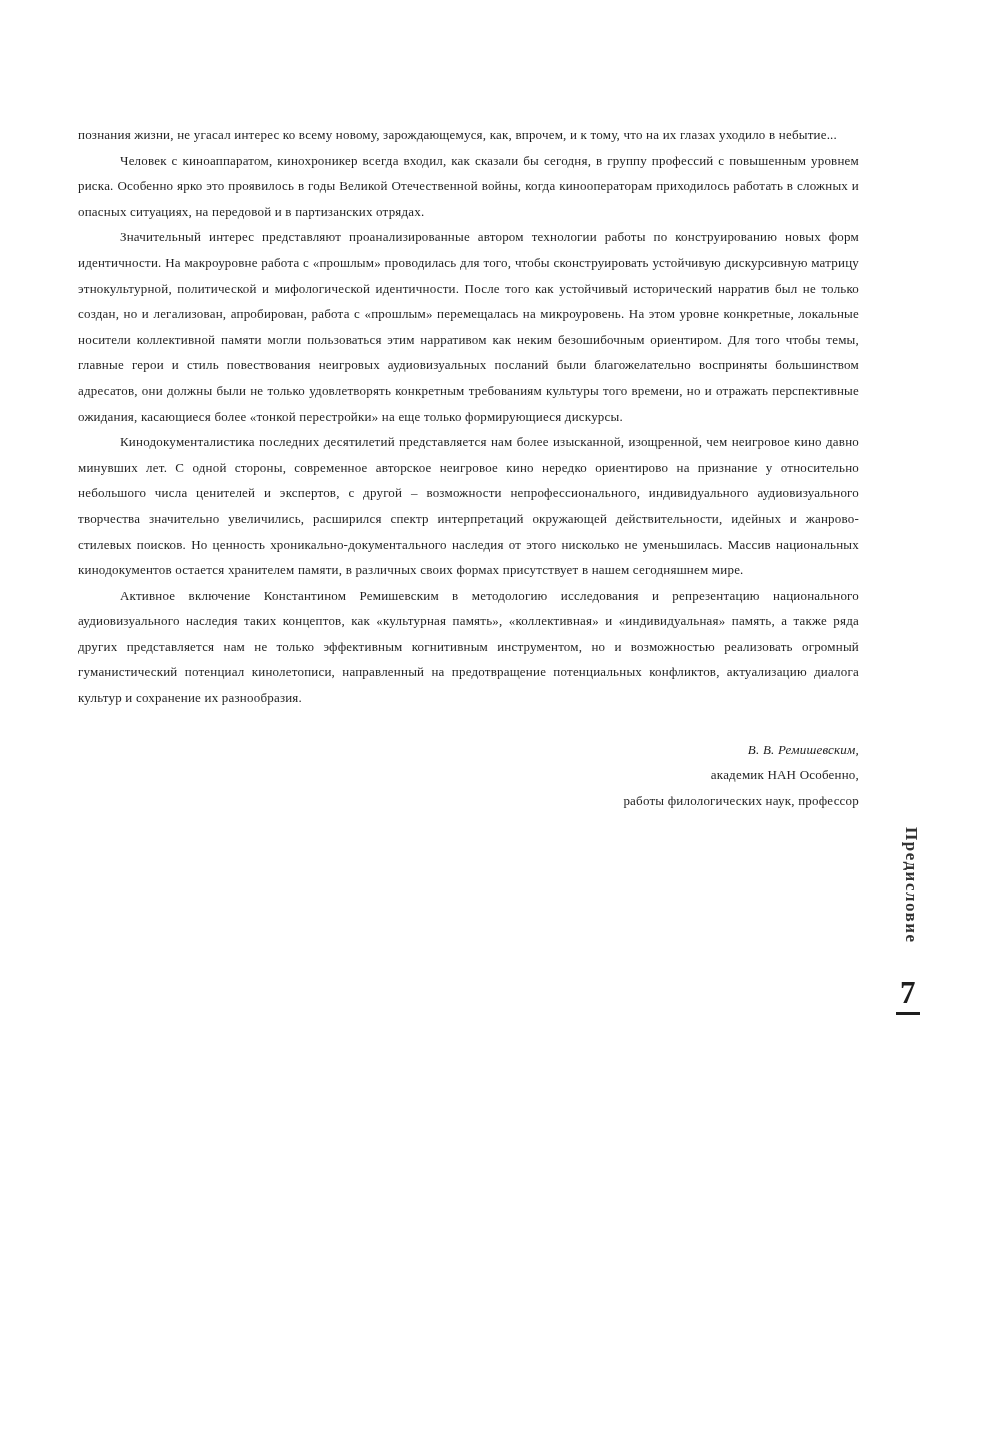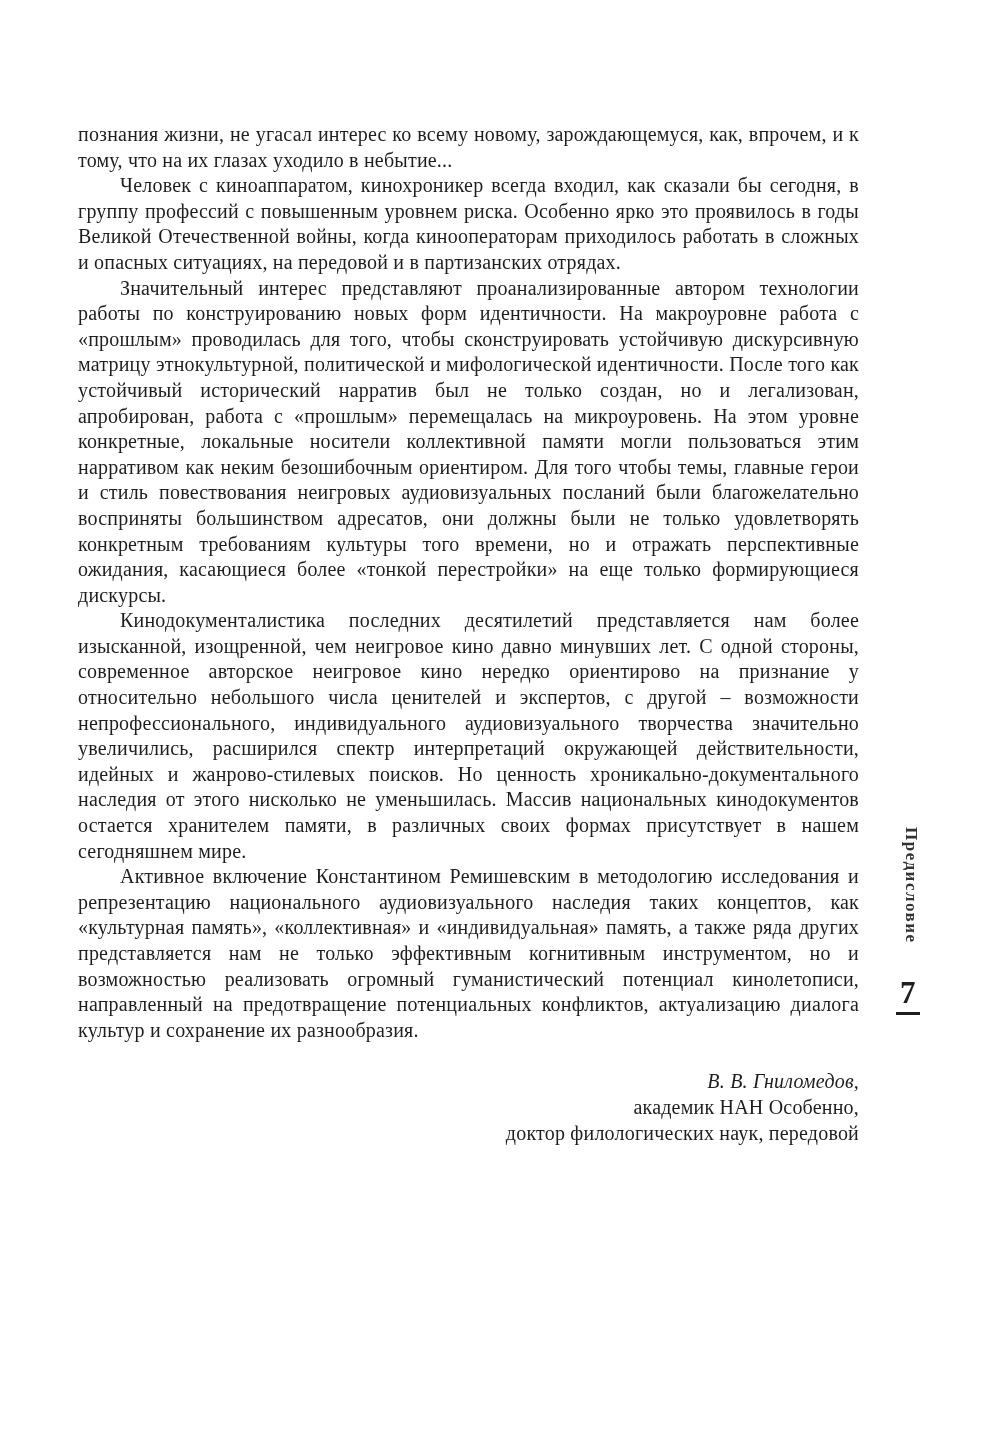--- a/index.html
+++ b/index.html
@@ -23,7 +23,7 @@
     left: 78px;
     top: 122px;
     width: 781px;
-    font-size: 20px;
+    font-size: 13px;
     line-height: 25.6px;
     text-align: justify;
     letter-spacing: 0.2px;

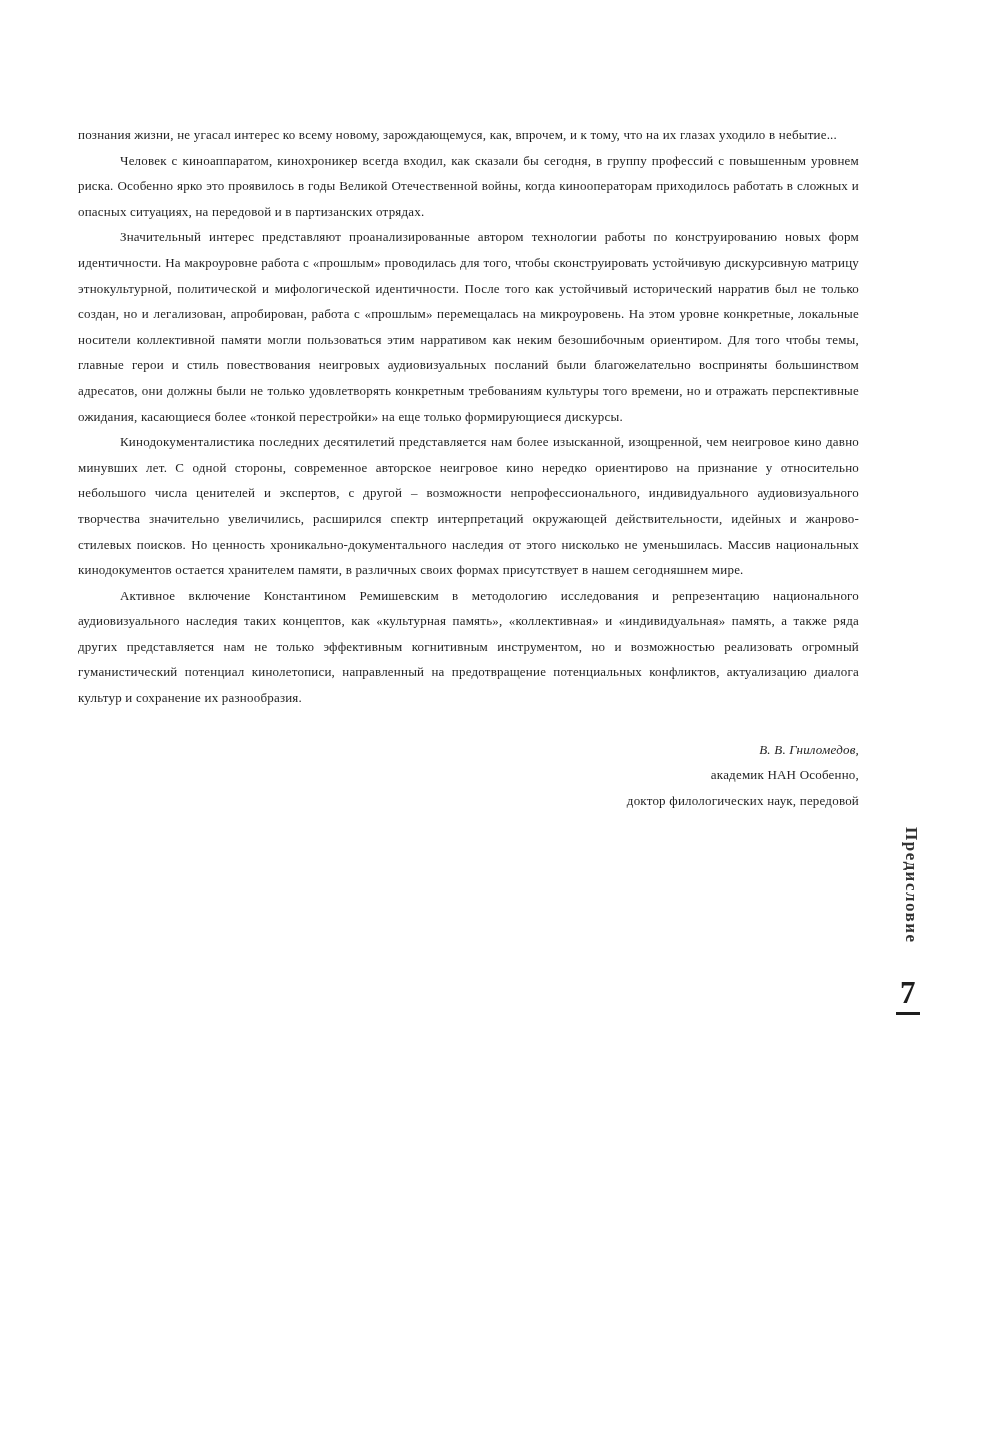--- a/index.html
+++ b/index.html
@@ -71,7 +71,7 @@
     <p class="para">Активное включение Константином Ремишевским в методологию исследования и репрезентацию национального аудиовизуального наследия таких концептов, как «культурная память», «коллективная» и «индивидуальная» память, а также ряда других представляется нам не только эффективным когнитивным инструментом, но и возможностью реализовать огромный гуманистический потенциал кинолетописи, направленный на предотвращение потенциальных конфликтов, актуализацию диалога культур и сохранение их разнообразия.</p>
 
     <div class="signature">
-      <div class="sig-author">В. В. Гниломедов,</div>
+      <div class="sig-author">В. В. Ремишевским,</div>
       <div>академик НАН Особенно,</div>
       <div>доктор филологических наук, передовой</div>
     </div>

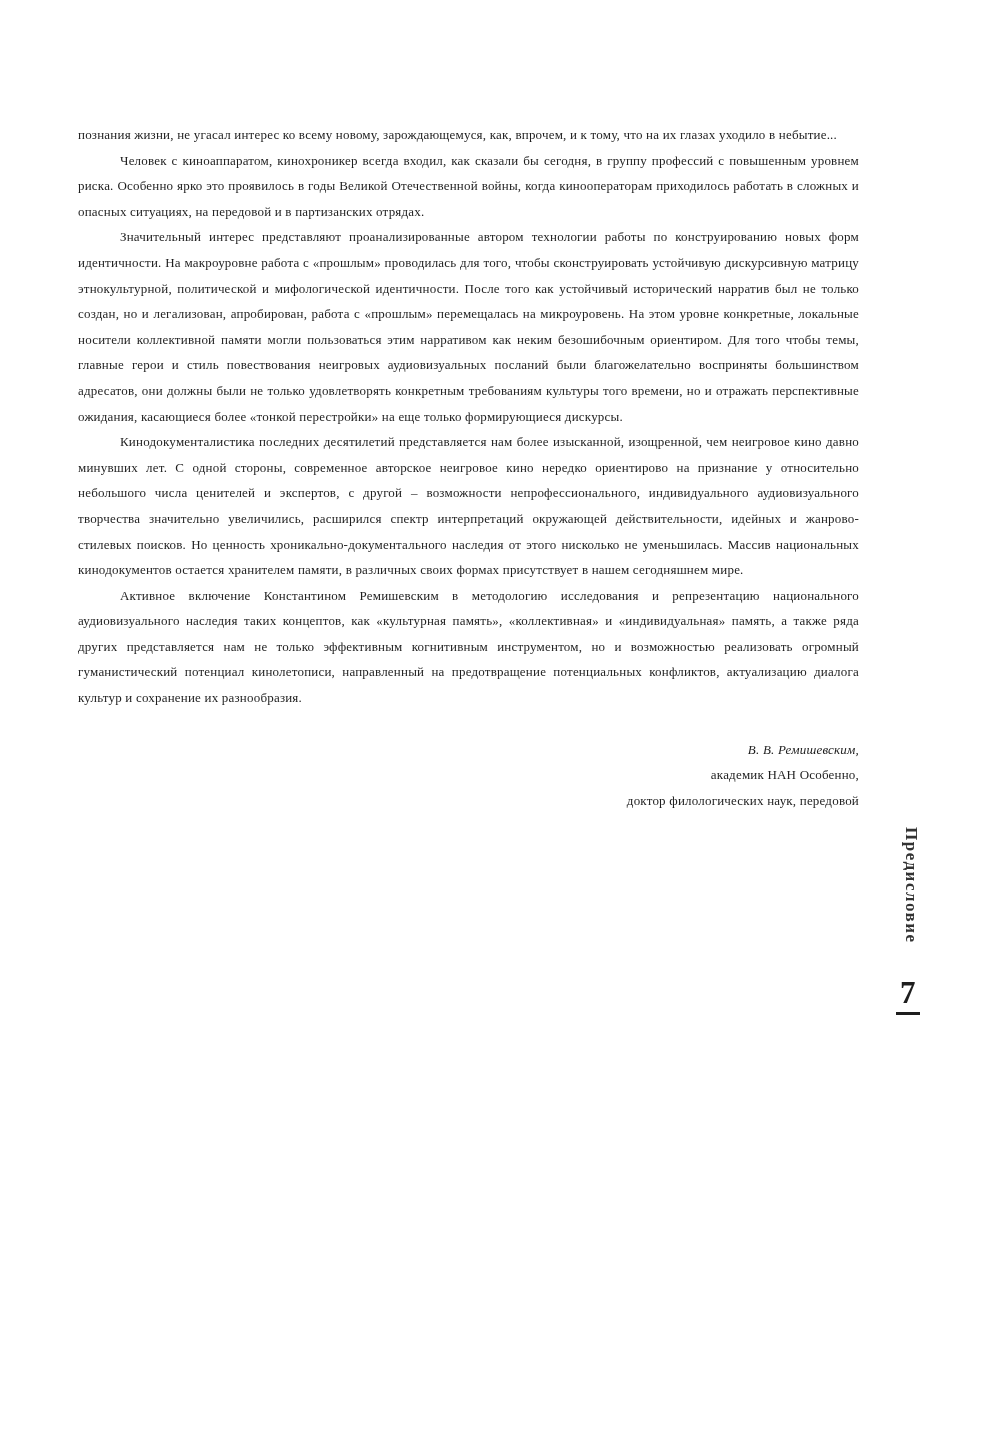--- a/index.html
+++ b/index.html
@@ -73,7 +73,7 @@
     <div class="signature">
       <div class="sig-author">В. В. Ремишевским,</div>
       <div>академик НАН Особенно,</div>
-      <div>доктор филологических наук, передовой</div>
+      <div>работы филологических наук, профессор</div>
     </div>
   </main>
 

